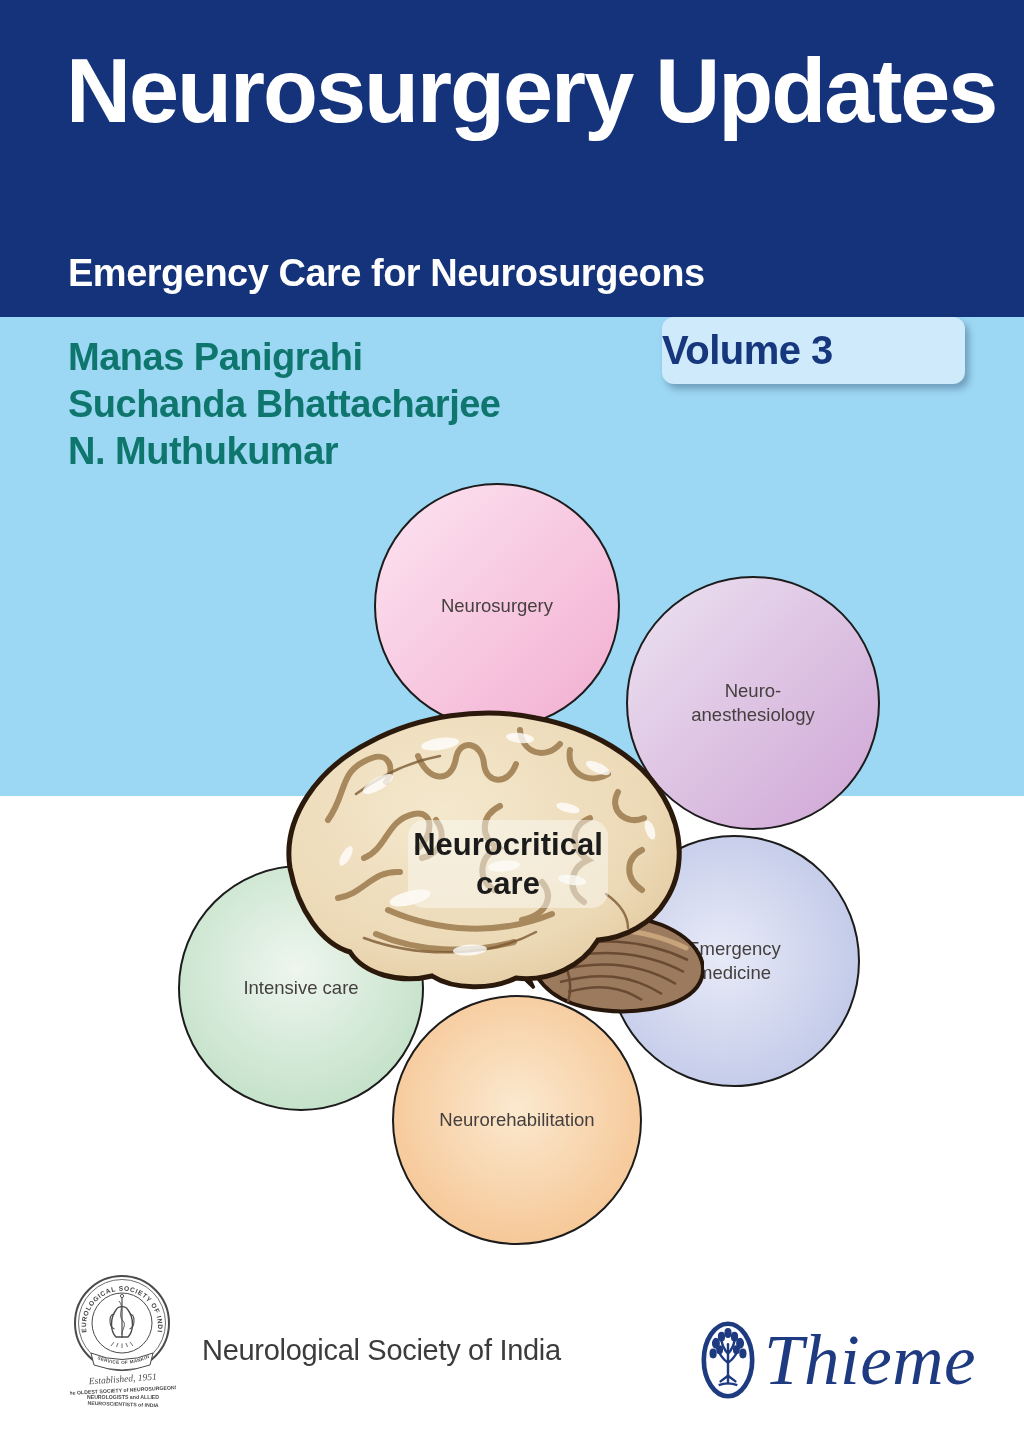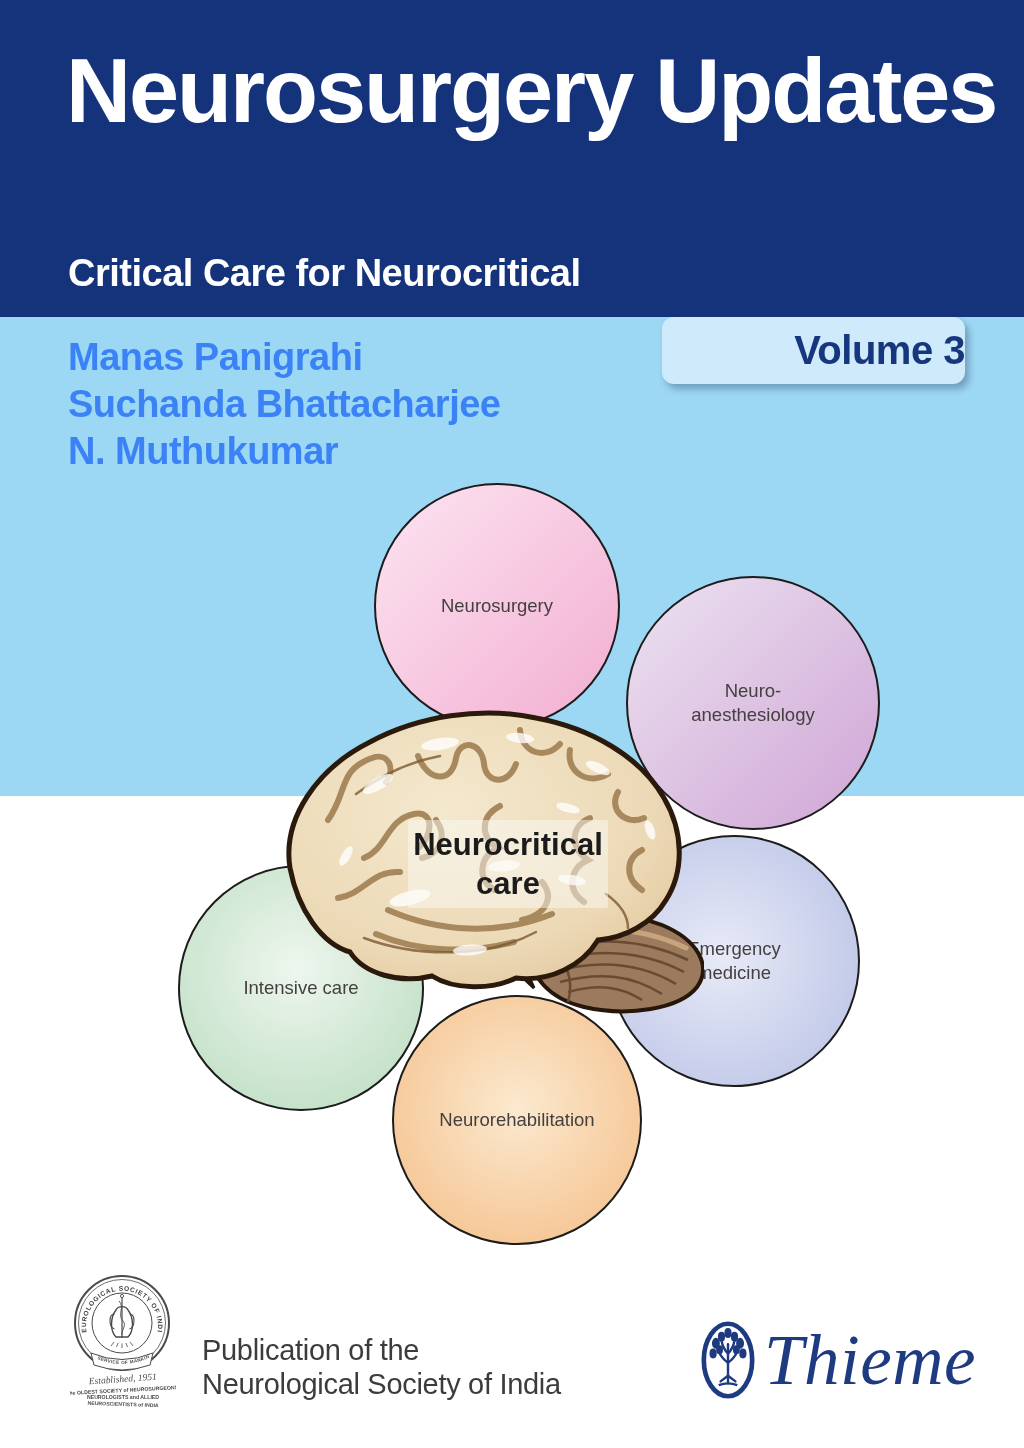--- a/index.html
+++ b/index.html
@@ -80,7 +80,7 @@
   <div class="band-sky"></div>
 
   <div class="title">Neurosurgery Updates</div>
-  <div class="subtitle">Critical Care for Neurocritical</div>
+  <div class="subtitle">Emergency Care for Neurosurgeons</div>
 
   <div class="authors">
     <div>Manas Panigrahi</div>

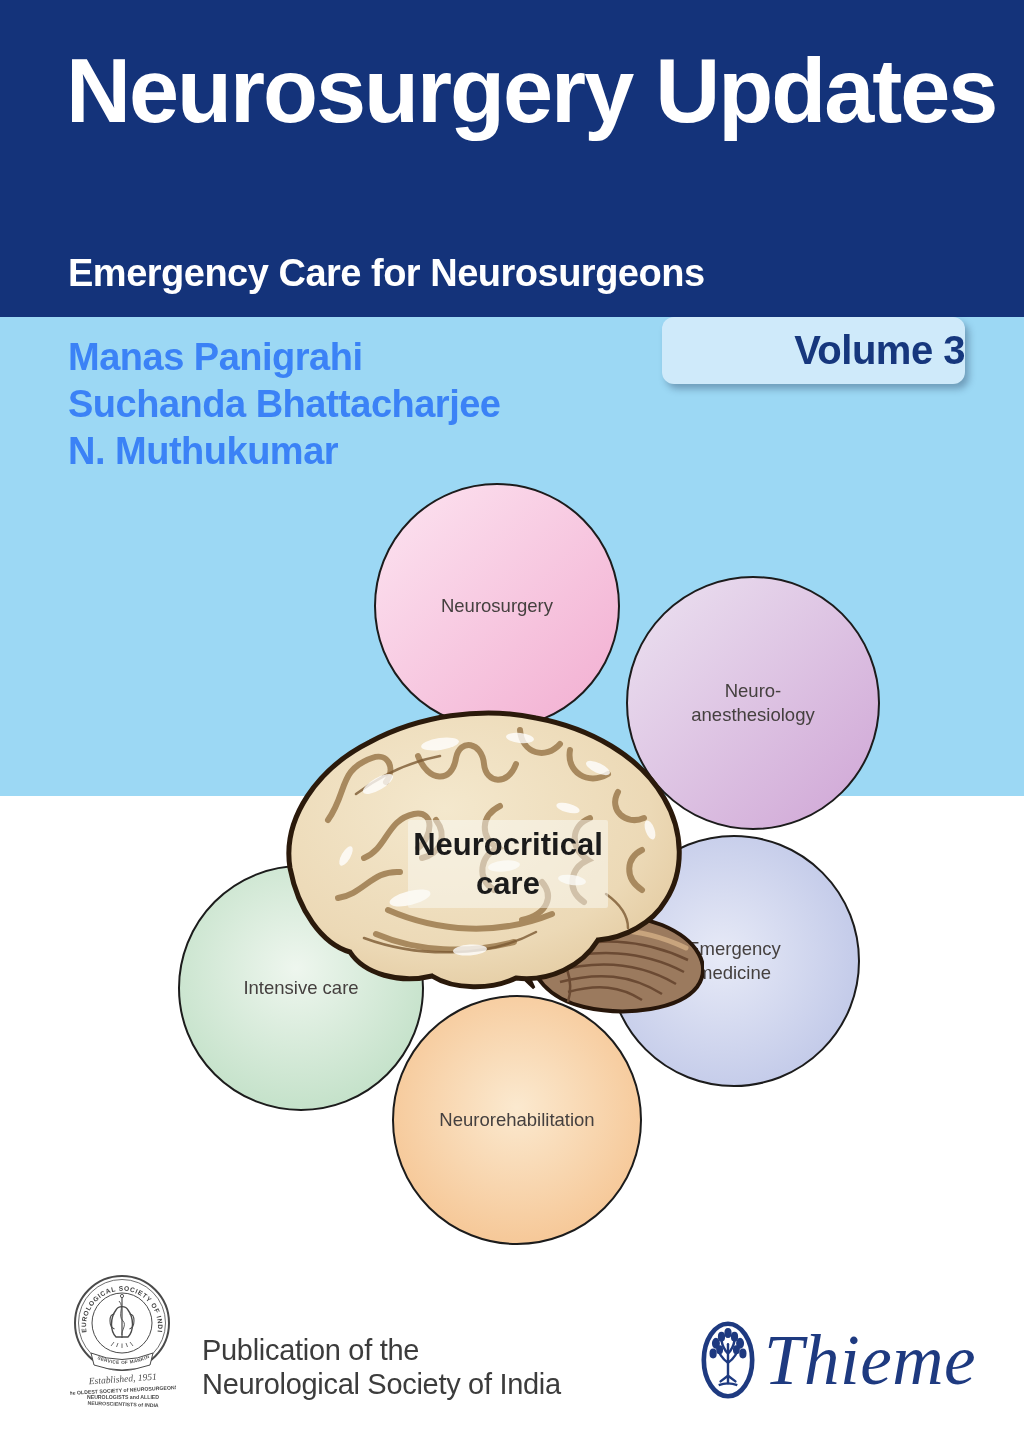--- a/index.html
+++ b/index.html
@@ -24,7 +24,7 @@
   }
   .authors{
     position:absolute;left:68px;top:334px;
-    color:#3b82f6;font-size:38px;font-weight:bold;line-height:47px;letter-spacing:-0.5px;
+    color:#0f766e;font-size:38px;font-weight:bold;line-height:47px;letter-spacing:-0.5px;
   }
   .volume-badge{
     position:absolute;left:662px;top:317px;width:303px;height:67px;

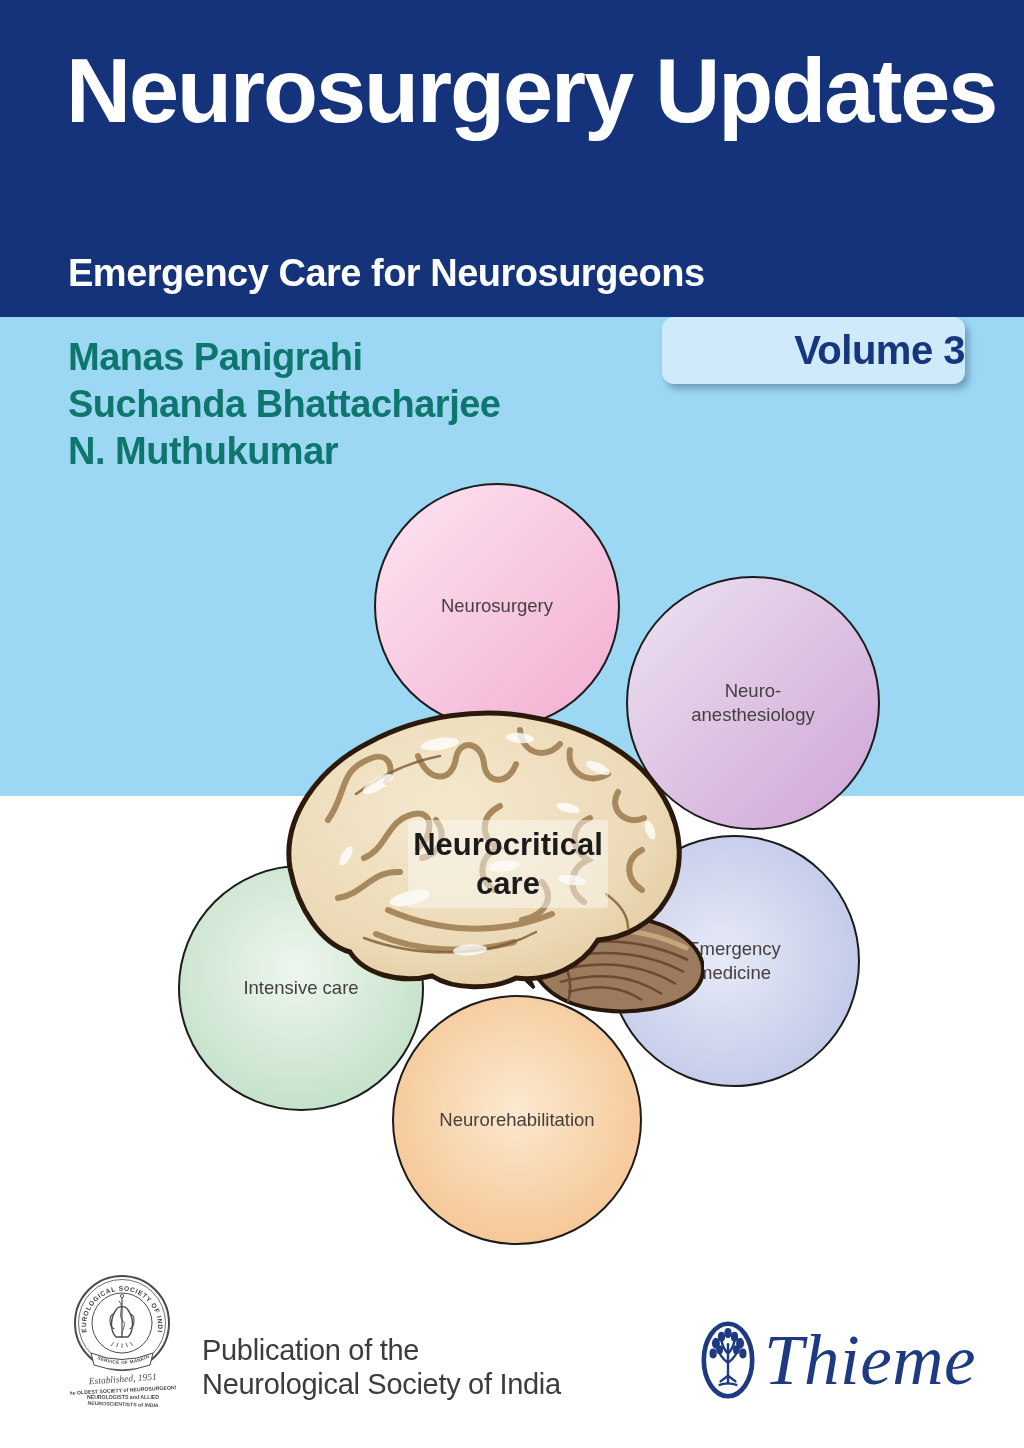--- a/index.html
+++ b/index.html
@@ -30,7 +30,7 @@
     position:absolute;left:662px;top:317px;width:303px;height:67px;
     background:#cfeafa;border-radius:12px;
     box-shadow:4px 5px 7px rgba(30,50,80,0.35);
-    display:flex;align-items:center;justify-content:flex-end;
+    display:flex;align-items:center;justify-content:flex-start;
     color:#16377d;font-size:40px;font-weight:bold;letter-spacing:-0.5px;
   }
   

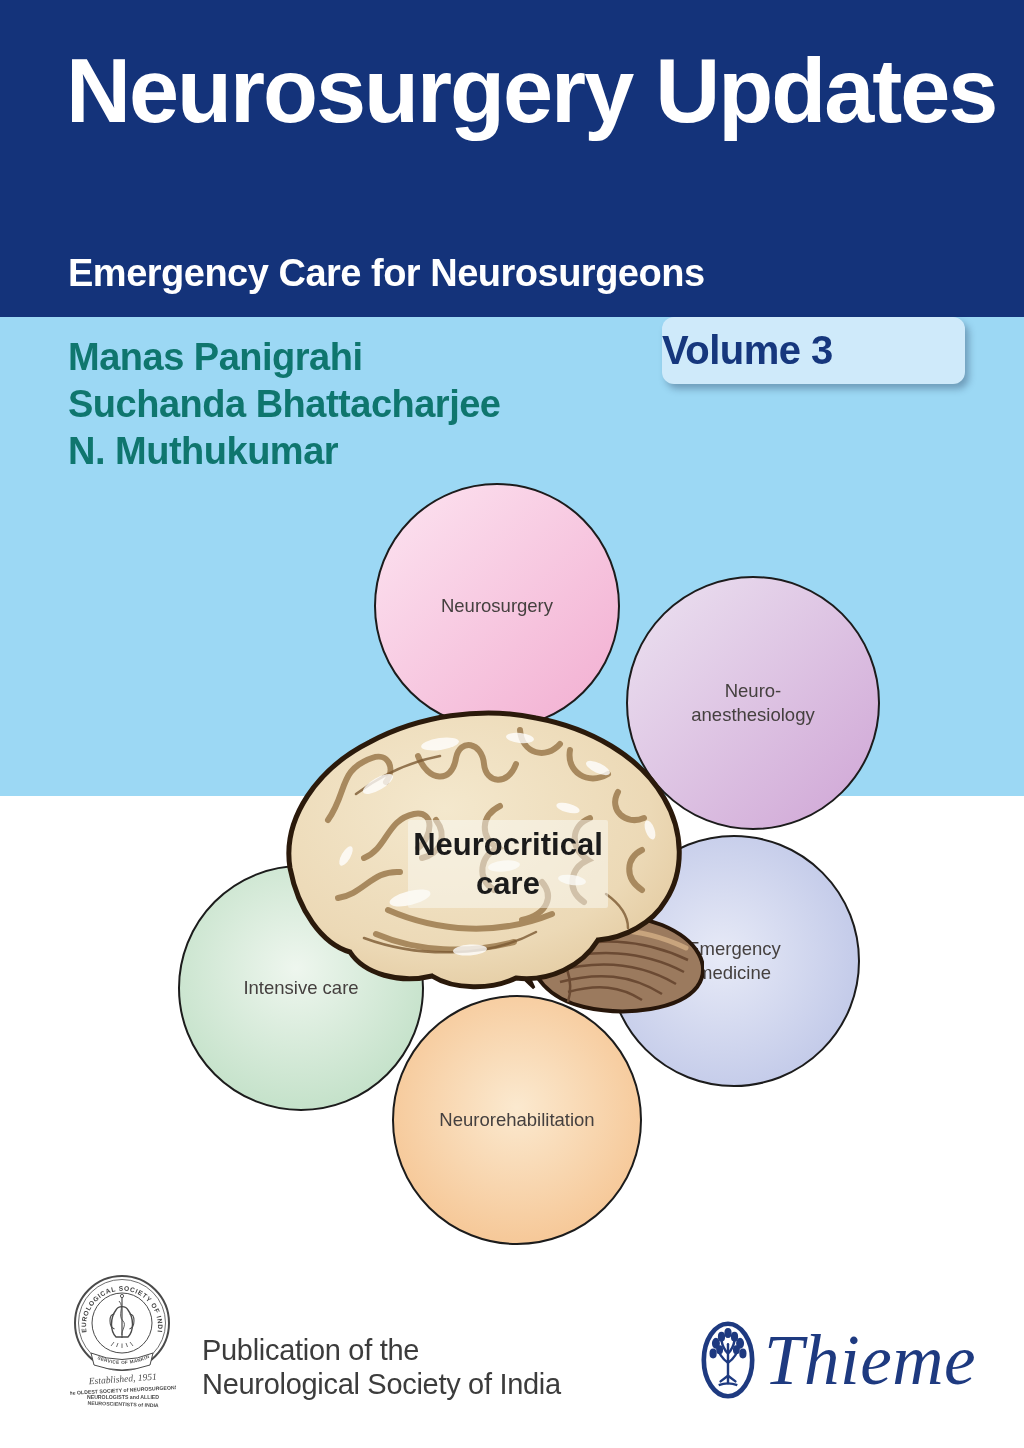--- a/index.html
+++ b/index.html
@@ -55,7 +55,7 @@
   .brain-wrap{position:absolute;left:268px;top:698px;width:436px;height:326px;z-index:2;}
   .center-label{
     position:absolute;left:408px;top:820px;width:200px;height:88px;z-index:3;
-    background:rgba(250,250,244,0.5);border-radius:2px;
+    background:rgba(250,250,244,0.5);border-radius:16px;
     display:flex;flex-direction:column;align-items:center;justify-content:center;
     color:#1b1b1b;font-size:31px;font-weight:bold;line-height:39px;text-align:center;
   }

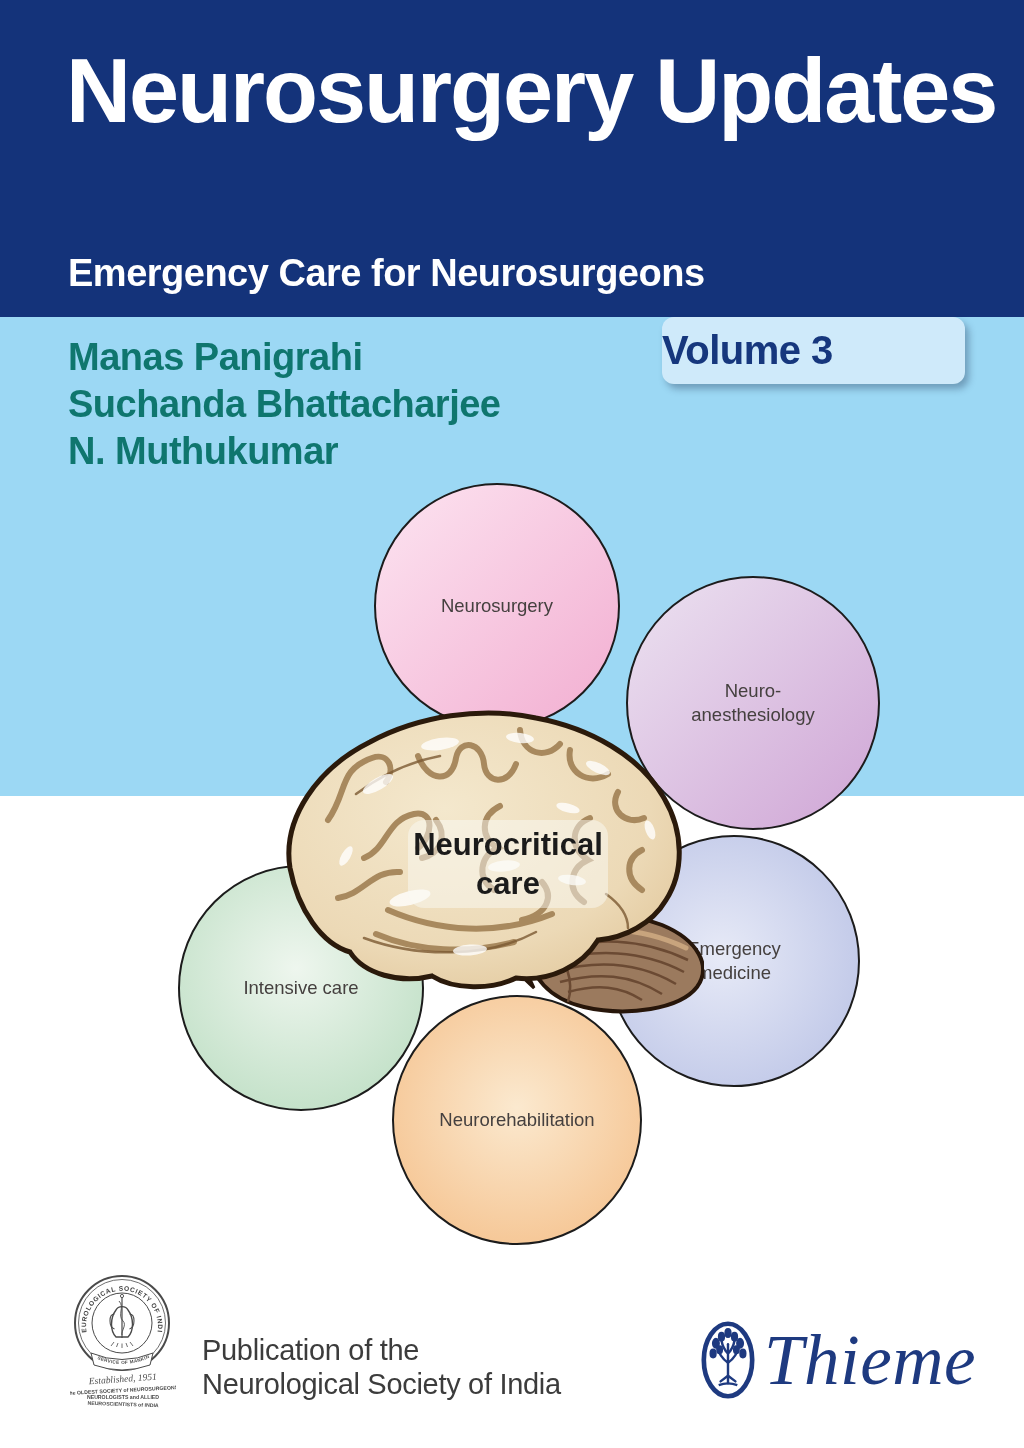--- a/index.html
+++ b/index.html
@@ -224,7 +224,6 @@
   </div>
 
   <div class="pub-note">
-    <div>Publication of the</div>
     <div>Neurological Society of India</div>
   </div>
 

